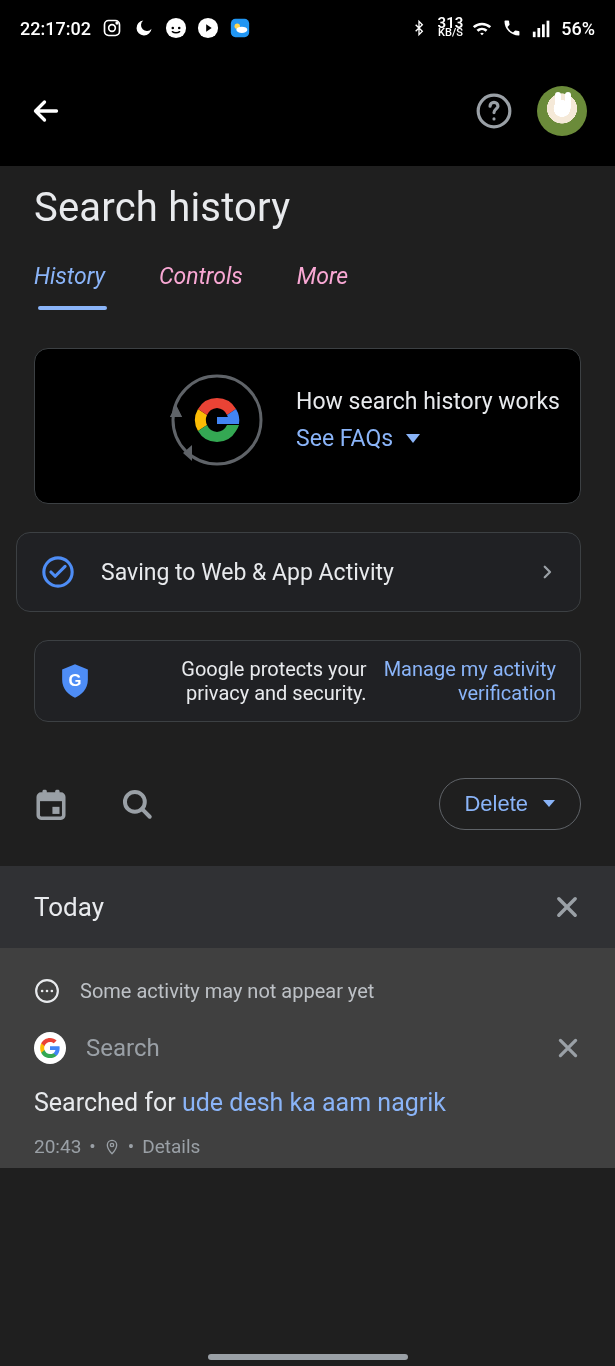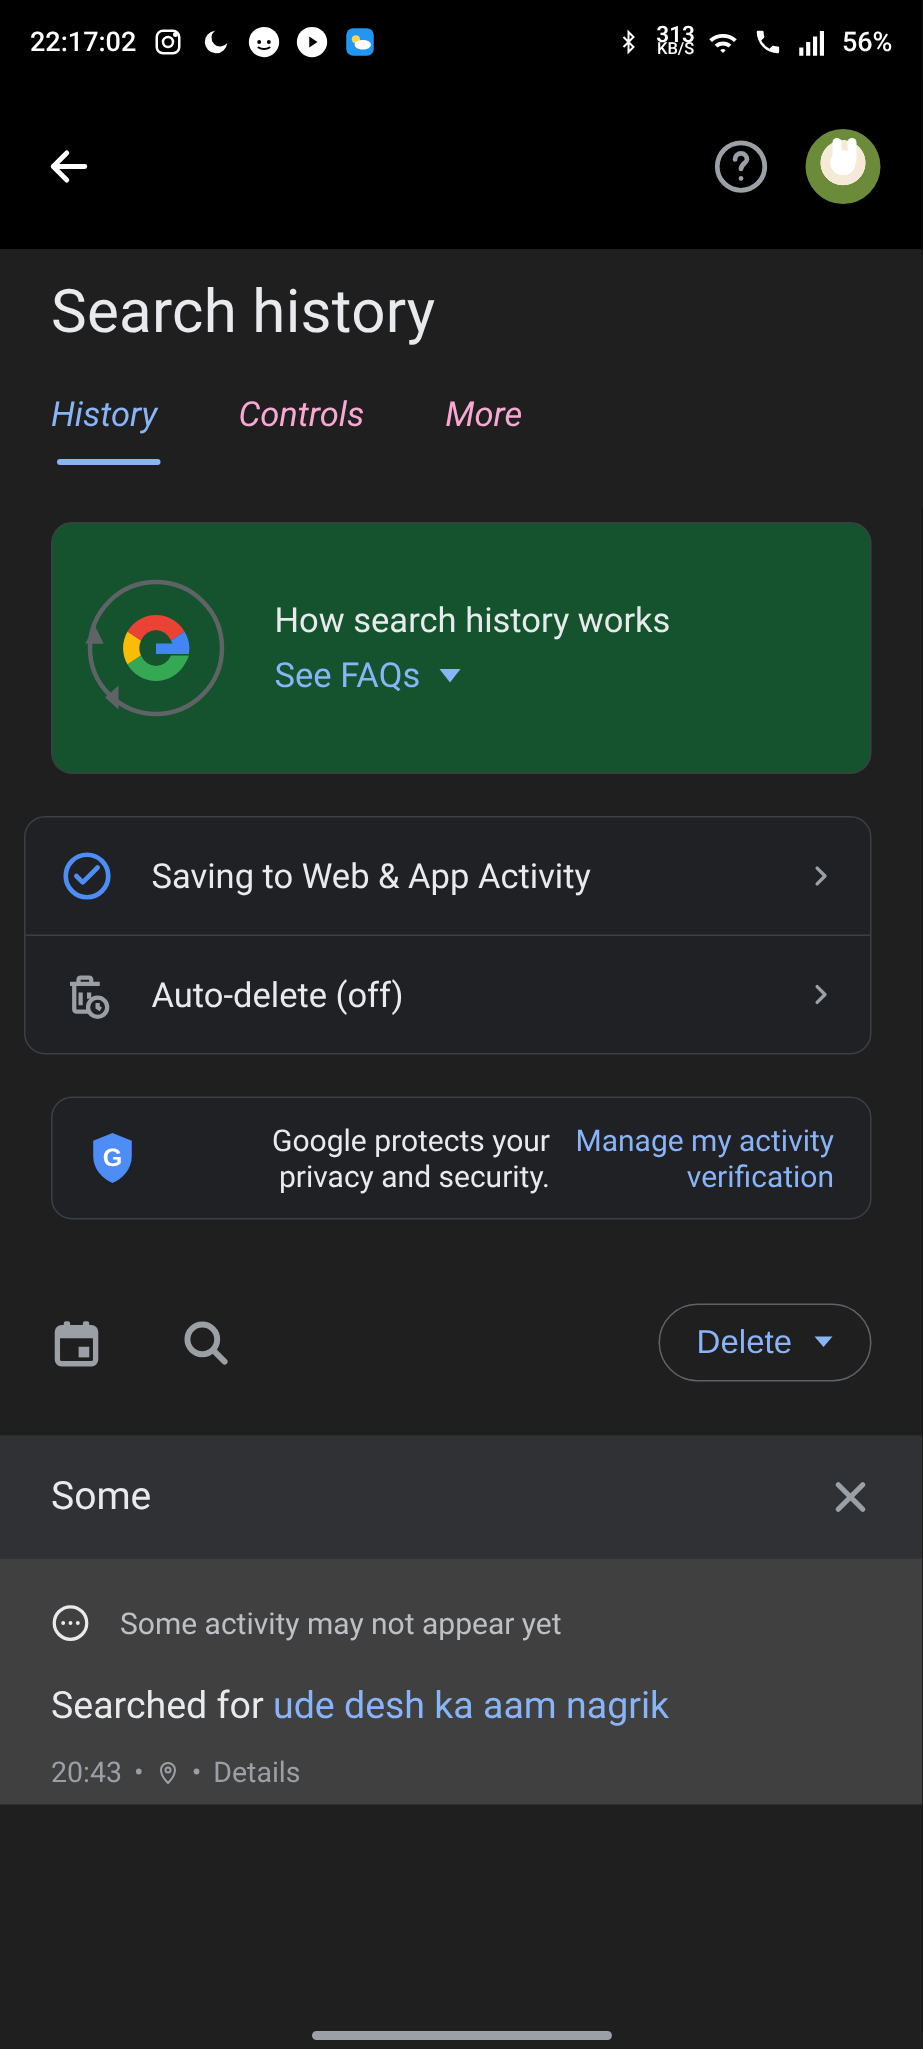--- a/index.html
+++ b/index.html
@@ -95,9 +95,10 @@
   .faq-card {
     display: flex;
     align-items: center;
-    padding: 28px 20px 28px 14px;
+    padding: 16px 20px 28px 14px;
     gap: 24px;
-    background: #14532d;
+    background: #000000;
+    justify-content: flex-end;
   }
   .faq-icon-wrap {
     width: 110px; height: 110px; position:relative; flex-shrink:0;

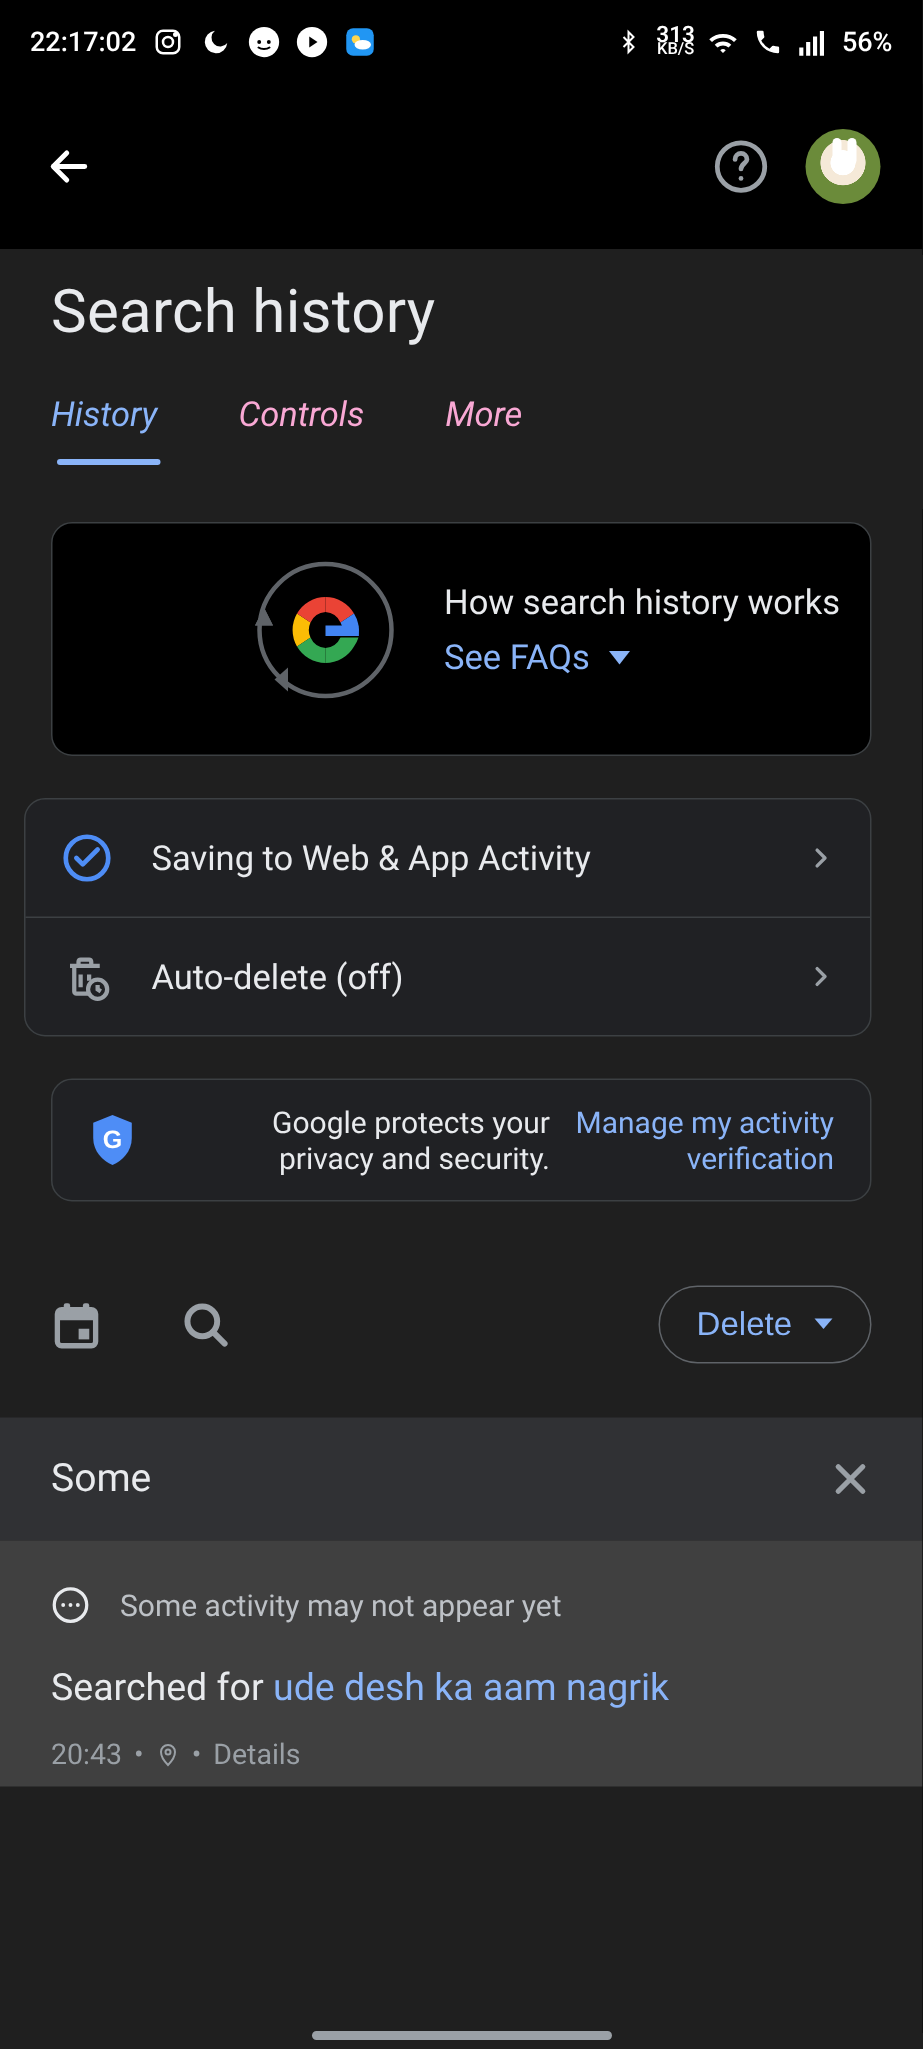--- a/index.html
+++ b/index.html
@@ -318,22 +318,6 @@
           </svg>
       </span>
     </div>
-    <div class="setting-row">
-      <span>
-        <svg width="34" height="34" viewBox="0 0 24 24" fill="none" stroke="#9aa0a6" stroke-width="2">
-            <path d="M4 7h14M8 7V5a1 1 0 011-1h4a1 1 0 011 1v2M6 7v12a1 1 0 001 1h6"></path>
-            <path d="M9 11v6M13 11v3"></path>
-            <circle cx="17" cy="18" r="4.5"></circle>
-            <path d="M17 16v2l1.5 1"></path>
-          </svg>
-      </span>
-      <div class="setting-label">Auto-delete (off)</div>
-      <span class="chevron">
-        <svg width="18" height="28" viewBox="0 0 24 24" fill="none" stroke="#9aa0a6" stroke-width="3" stroke-linecap="round" stroke-linejoin="round">
-            <path d="M9 5l7 7-7 7"></path>
-          </svg>
-      </span>
-    </div>
   </div>
 
   <div class="card privacy-card">

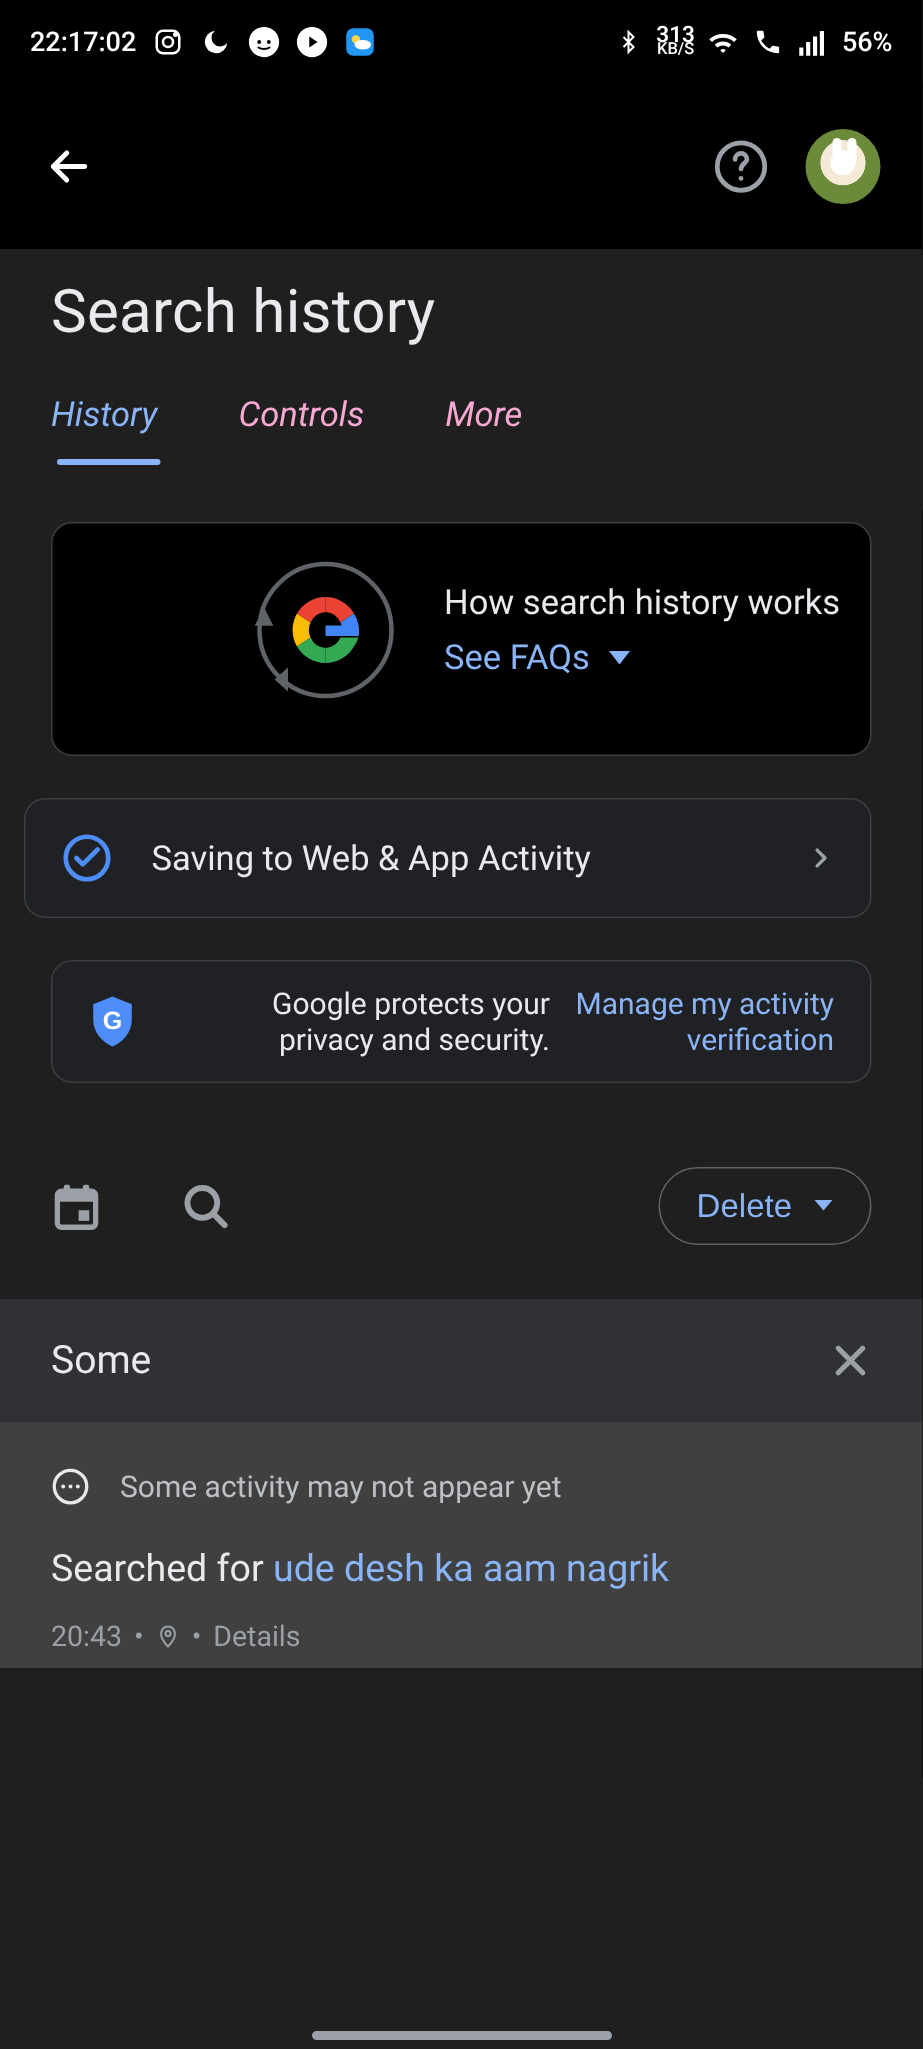--- a/index.html
+++ b/index.html
@@ -358,7 +358,7 @@
   </div>
 
   <div class="today-header">
-    <div class="today-title">Some</div>
+    <div class="today-title">Today</div>
     <span class="close-x">
       <svg width="28" height="28" viewBox="0 0 24 24" fill="none" stroke="#9aa0a6" stroke-width="3" stroke-linecap="round">
           <path d="M5 5l14 14M19 5L5 19"></path>

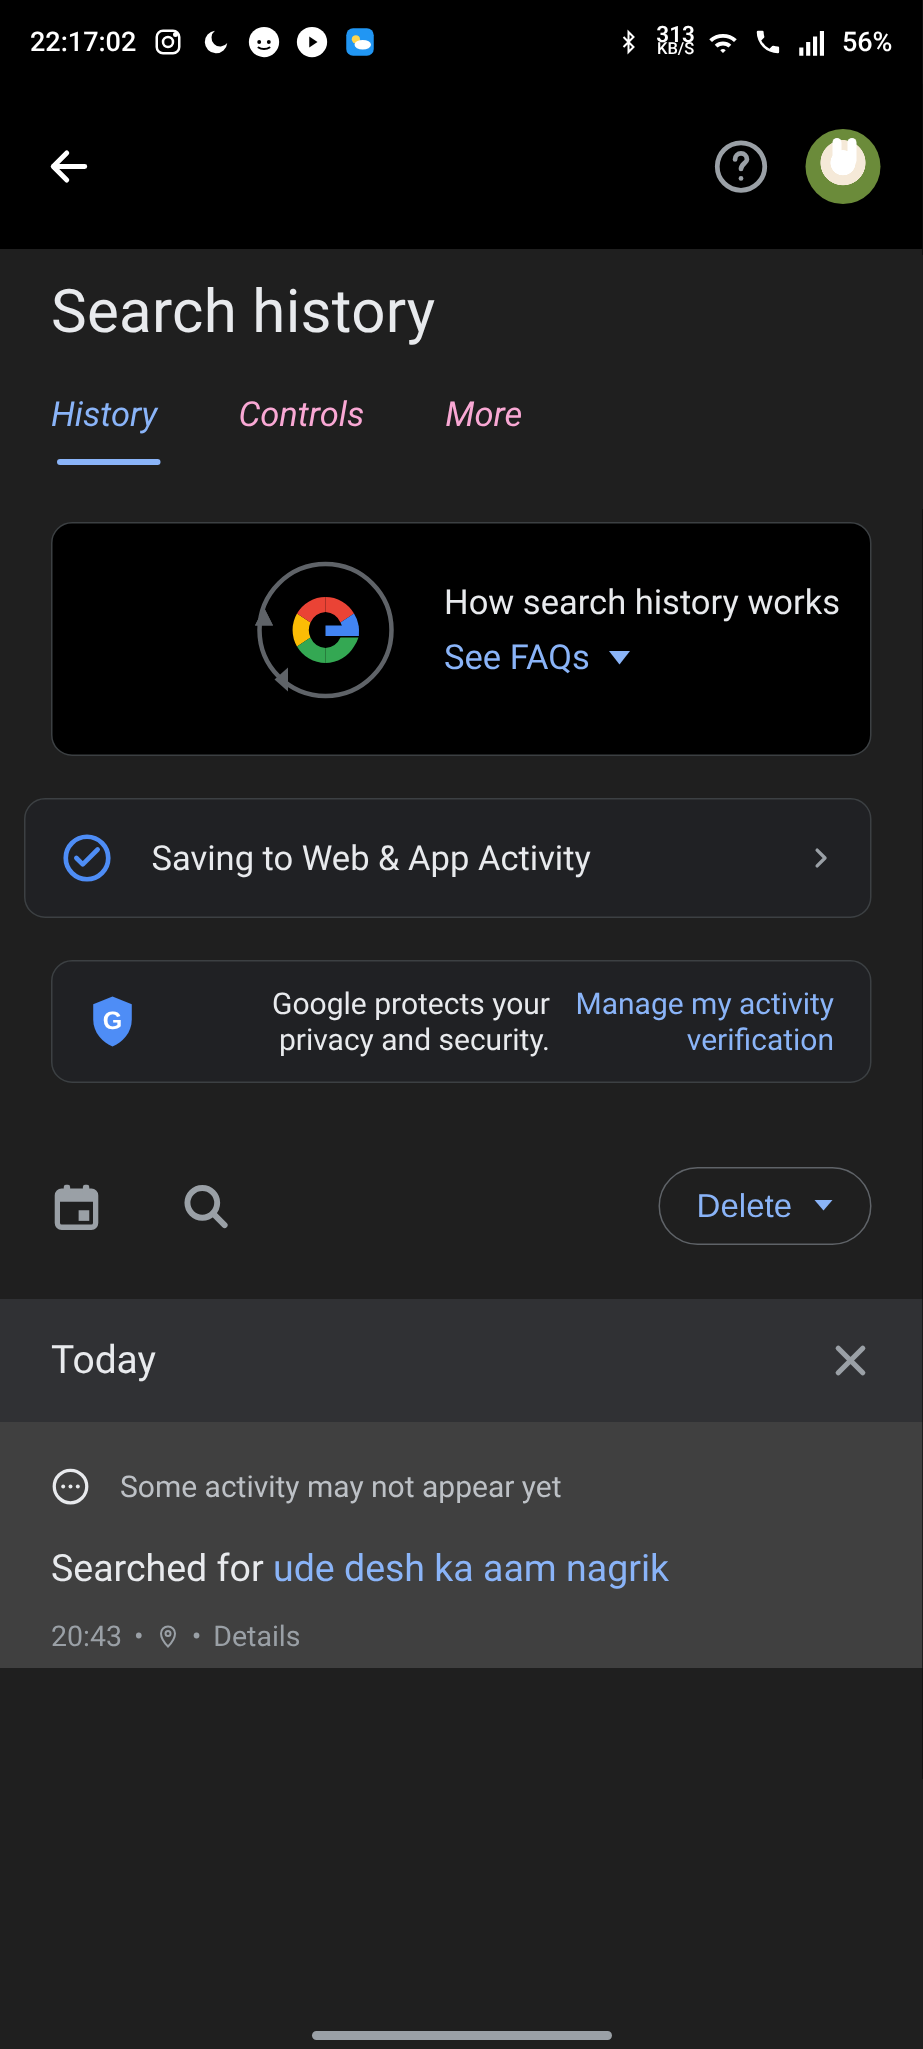--- a/index.html
+++ b/index.html
@@ -379,6 +379,22 @@
       <div class="info-text">Some activity may not appear yet</div>
     </div>
 
+    <div class="search-row">
+      <span class="g-badge">
+        <svg width="22" height="22" viewBox="0 0 48 48">
+          <path fill="#4285F4" d="M45 24.5c0-1.6-.1-3.1-.4-4.5H24v8.5h11.8c-.5 2.8-2 5.1-4.3 6.7v5.6h7C42.6 37 45 31.3 45 24.5z"></path>
+          <path fill="#34A853" d="M24 46c5.8 0 10.7-1.9 14.3-5.2l-7-5.6c-2 1.3-4.5 2.1-7.3 2.1-5.6 0-10.3-3.8-12-8.9H4.8v5.8C8.3 41.3 15.6 46 24 46z"></path>
+          <path fill="#FBBC05" d="M12 28.4c-.4-1.3-.7-2.7-.7-4.4s.3-3.1.7-4.4v-5.8H4.8C3.3 16.9 2.5 20.3 2.5 24s.8 7.1 2.3 10.2L12 28.4z"></path>
+          <path fill="#EA4335" d="M24 10.7c3.2 0 6 1.1 8.2 3.2l6.2-6.2C34.7 4 29.8 2 24 2 15.6 2 8.3 6.7 4.8 13.8l7.2 5.8c1.7-5.1 6.4-8.9 12-8.9z"></path>
+        </svg>
+      </span>
+      <div class="search-label">Search</div>
+      <span class="close-x">
+        <svg width="26" height="26" viewBox="0 0 24 24" fill="none" stroke="#9aa0a6" stroke-width="3" stroke-linecap="round">
+            <path d="M5 5l14 14M19 5L5 19"></path>
+          </svg>
+      </span>
+    </div>
 
     <div class="searched-for">
       <span>Searched for </span><span class="searched-query">ude desh ka aam nagrik</span>

